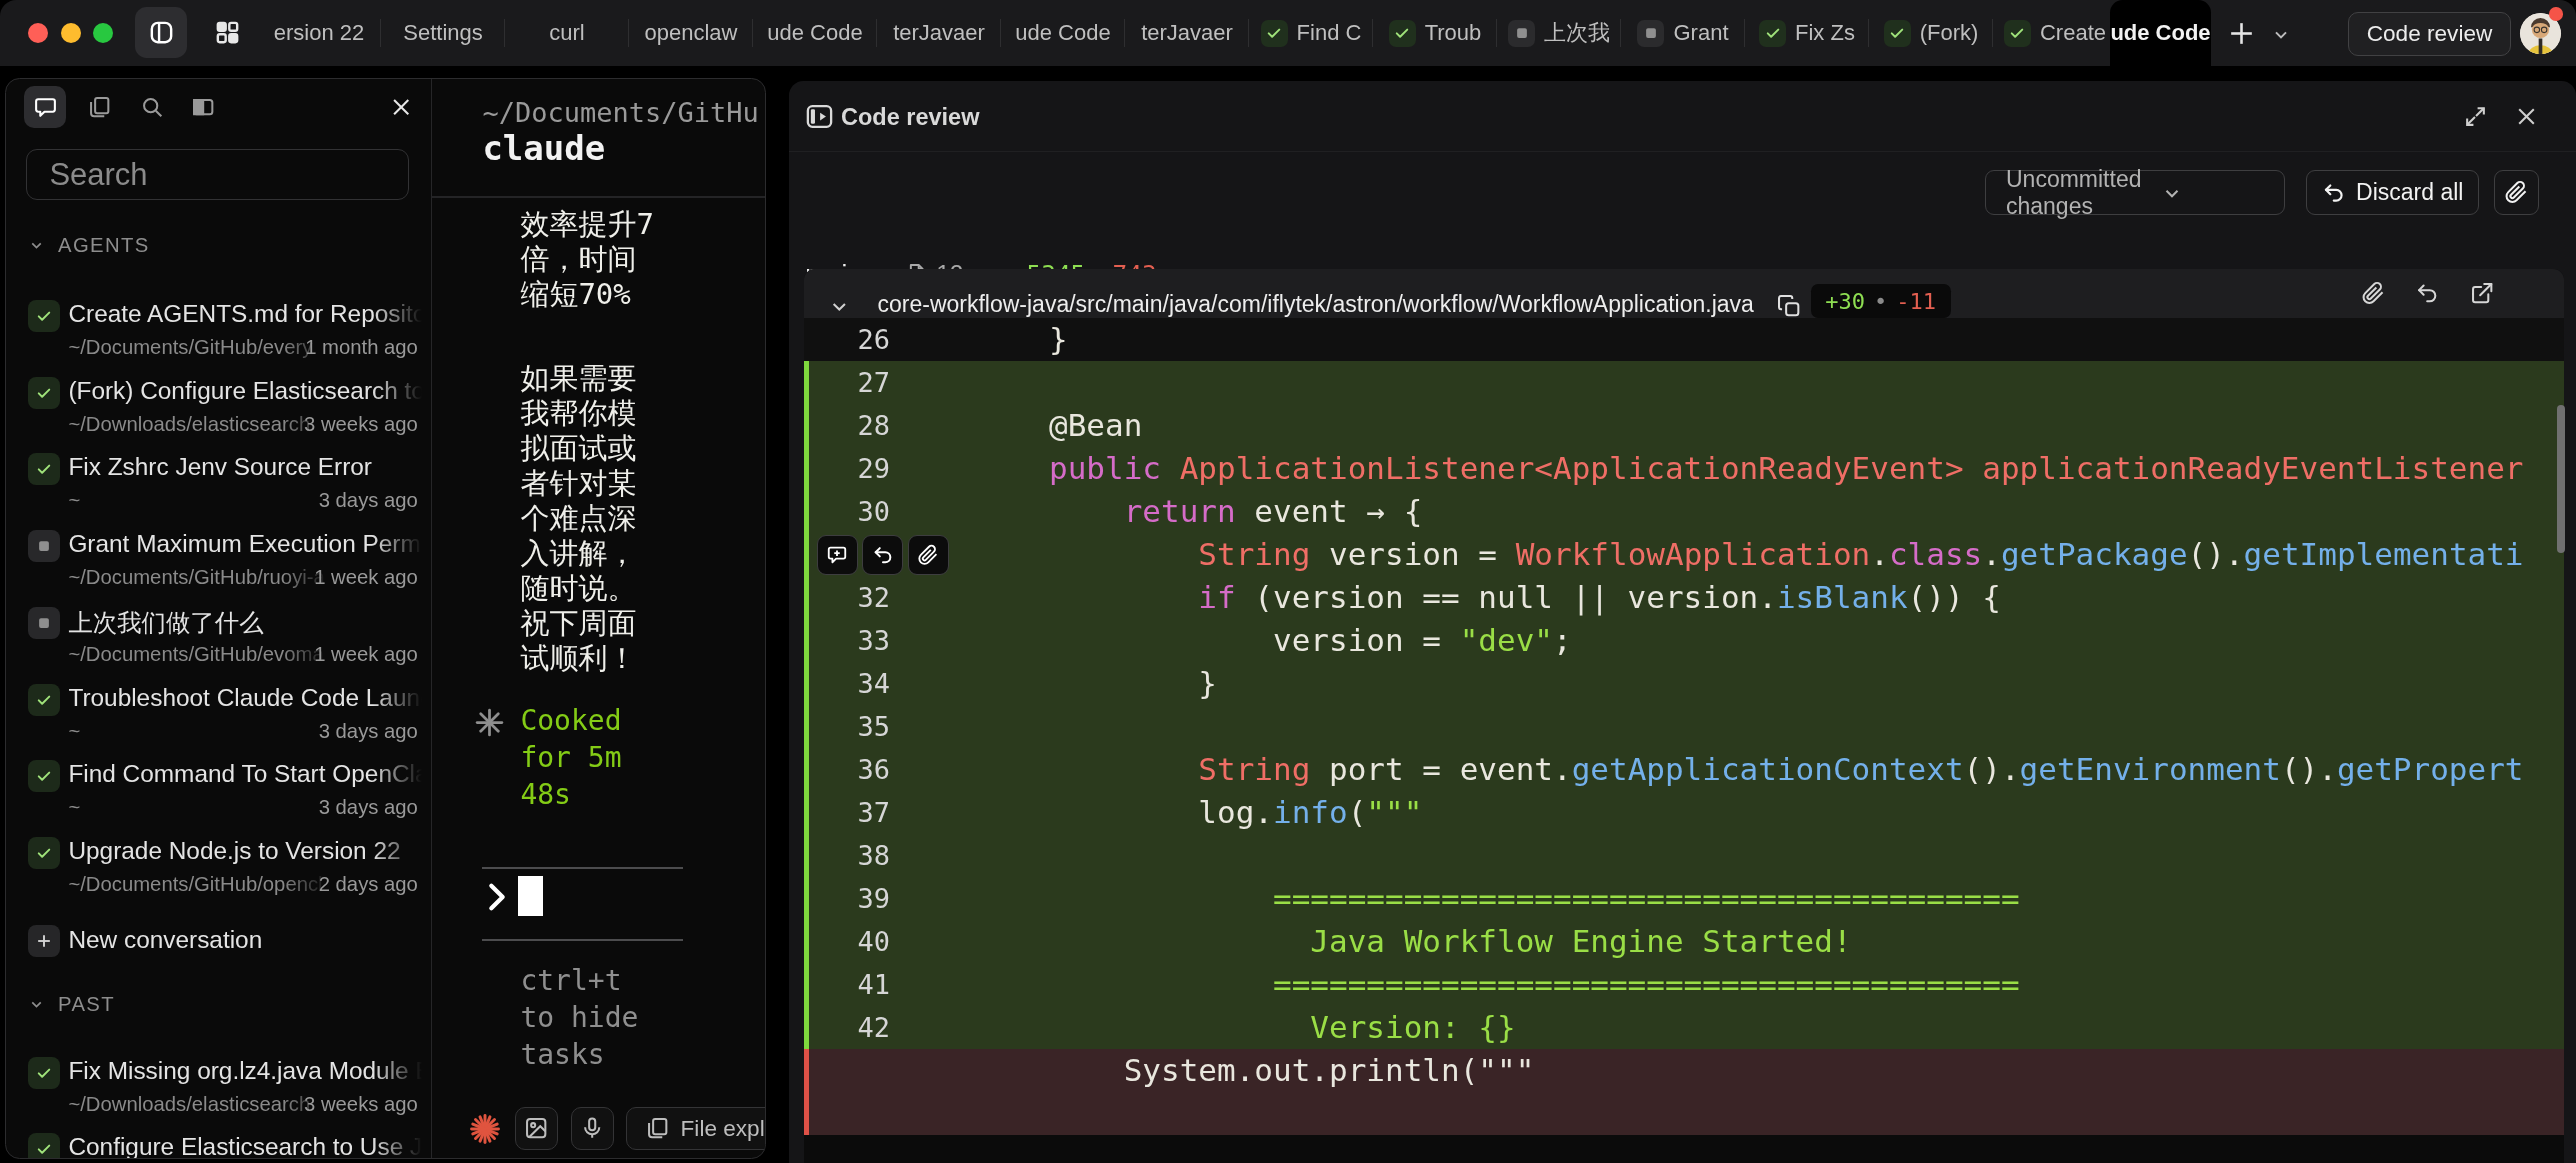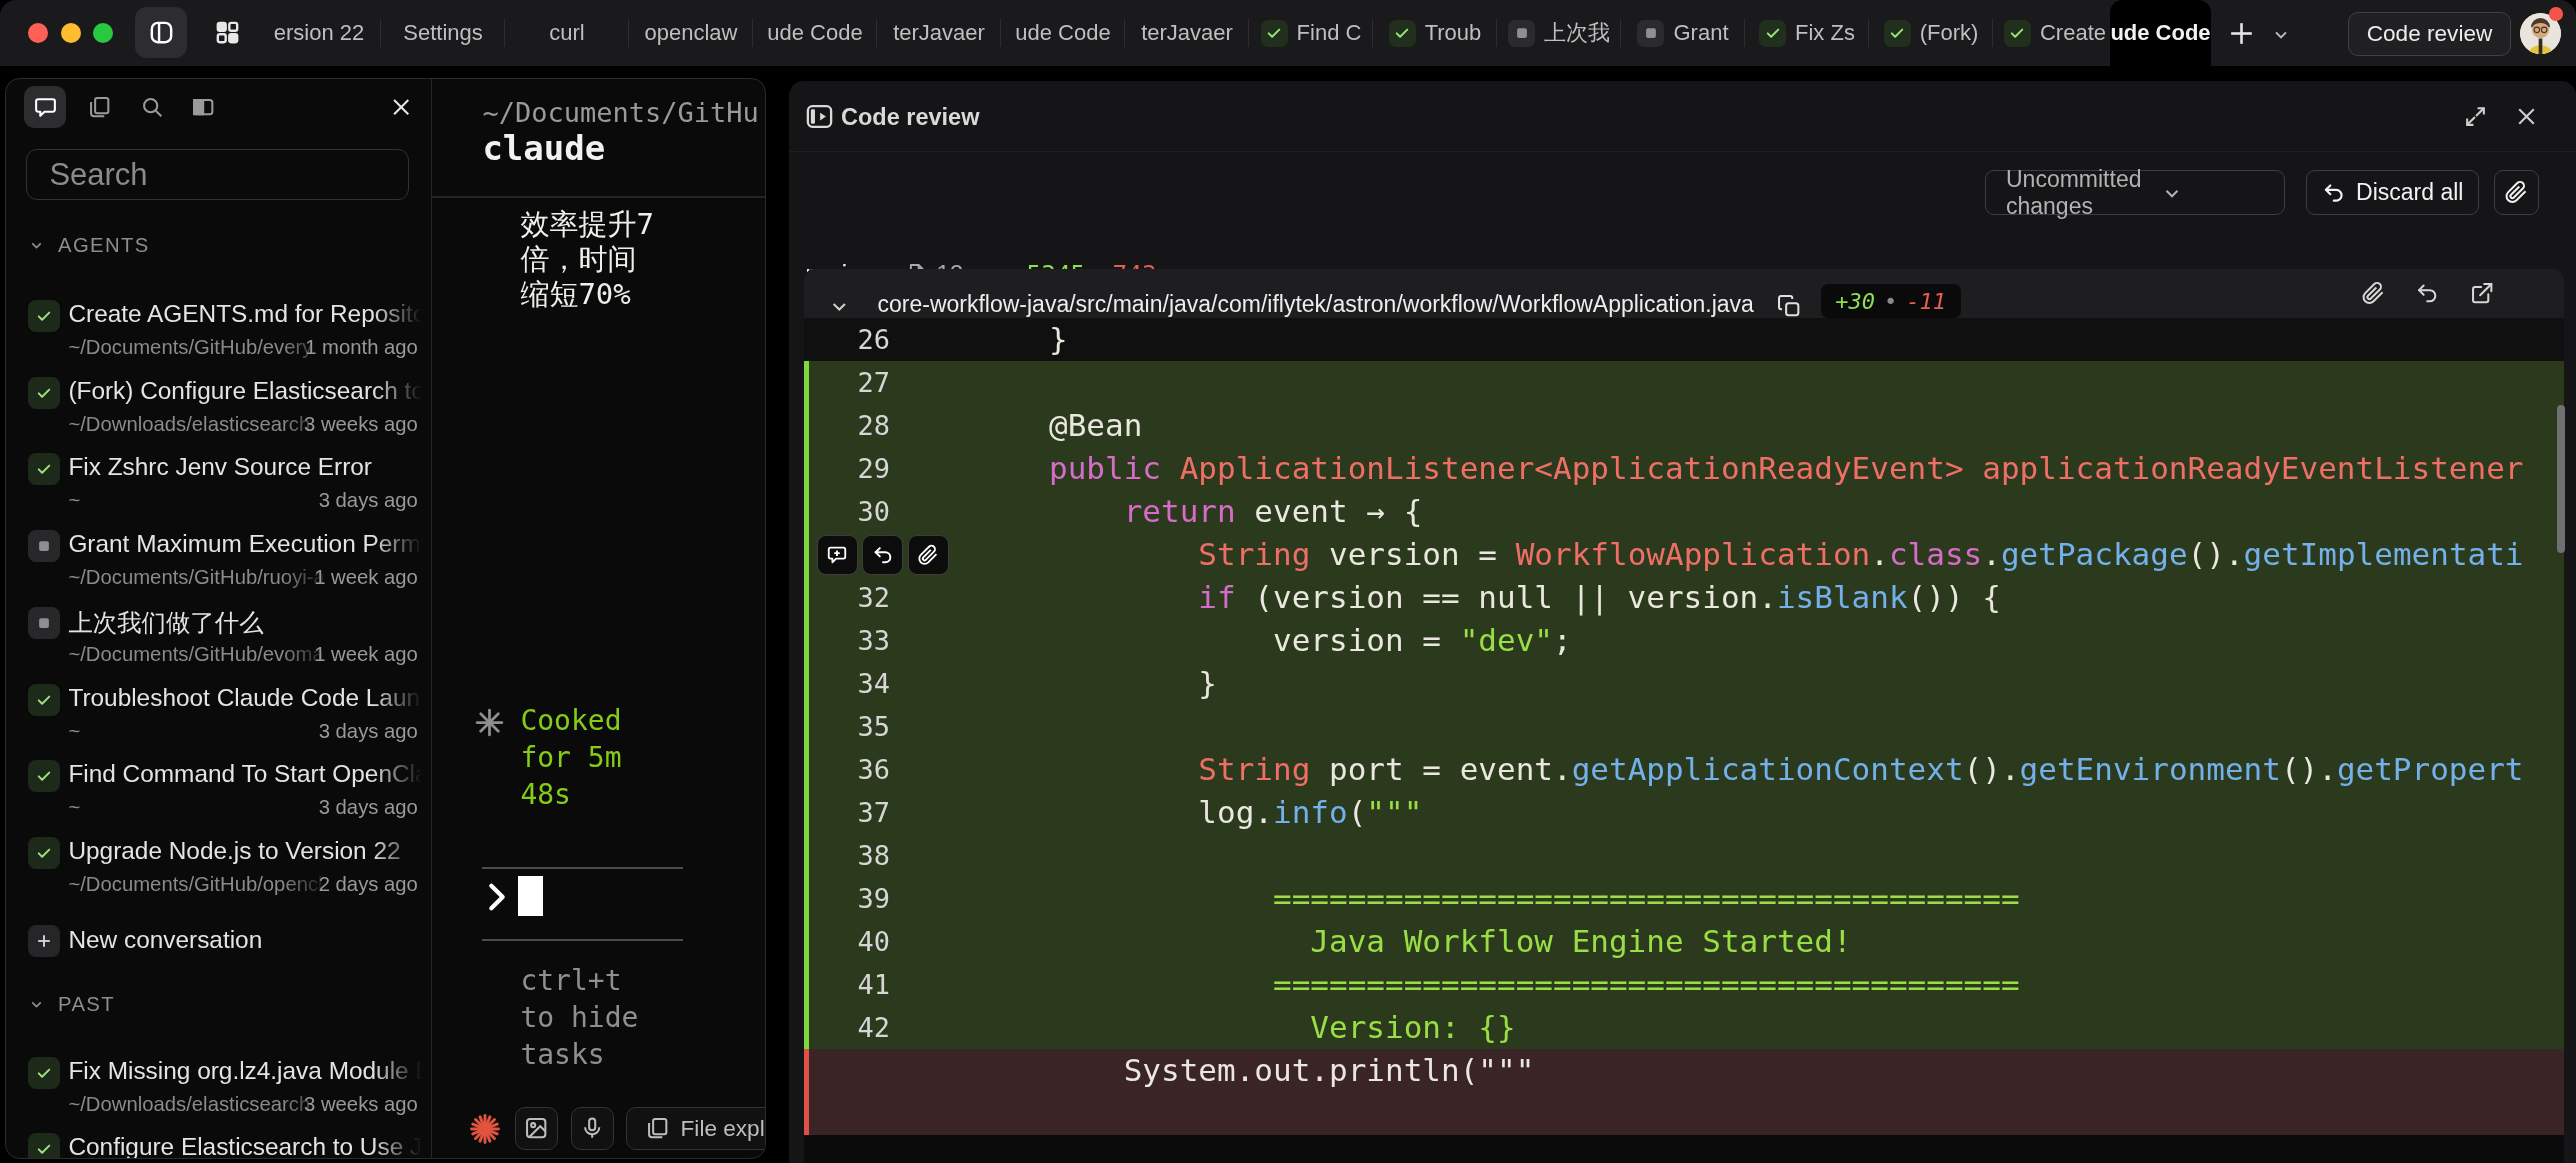--- a/index.html
+++ b/index.html
@@ -99,7 +99,7 @@
   #fb-chev{margin-left:23.5px;}
   #fb-path{margin-left:27px;font-size:23px;color:#ededed;white-space:nowrap;}
   #fb-copy{margin-left:23.5px;}
-  #fb-badge{margin-left:19px;background:#0a0a0a;border-radius:7.2px;height:34px;display:flex;align-items:center;padding:0 14.5px;gap:9px;font-family:"DejaVu Sans Mono",monospace;font-size:22px;font-style:italic;}
+  #fb-badge{margin-left:9px;background:#0a0a0a;border-radius:7.2px;height:34px;display:flex;align-items:center;padding:0 14.5px;gap:9px;font-family:"DejaVu Sans Mono",monospace;font-size:22px;}
   #fb-badge .a{color:#8ede52;} #fb-badge .d2{color:#8a8a8a;} #fb-badge .d{color:#e35f51;}
   .fb-right{position:absolute;top:11.7px;} #fb-clip{left:1557px;} #fb-undo{left:1611px;} #fb-open{left:1666px;}
 

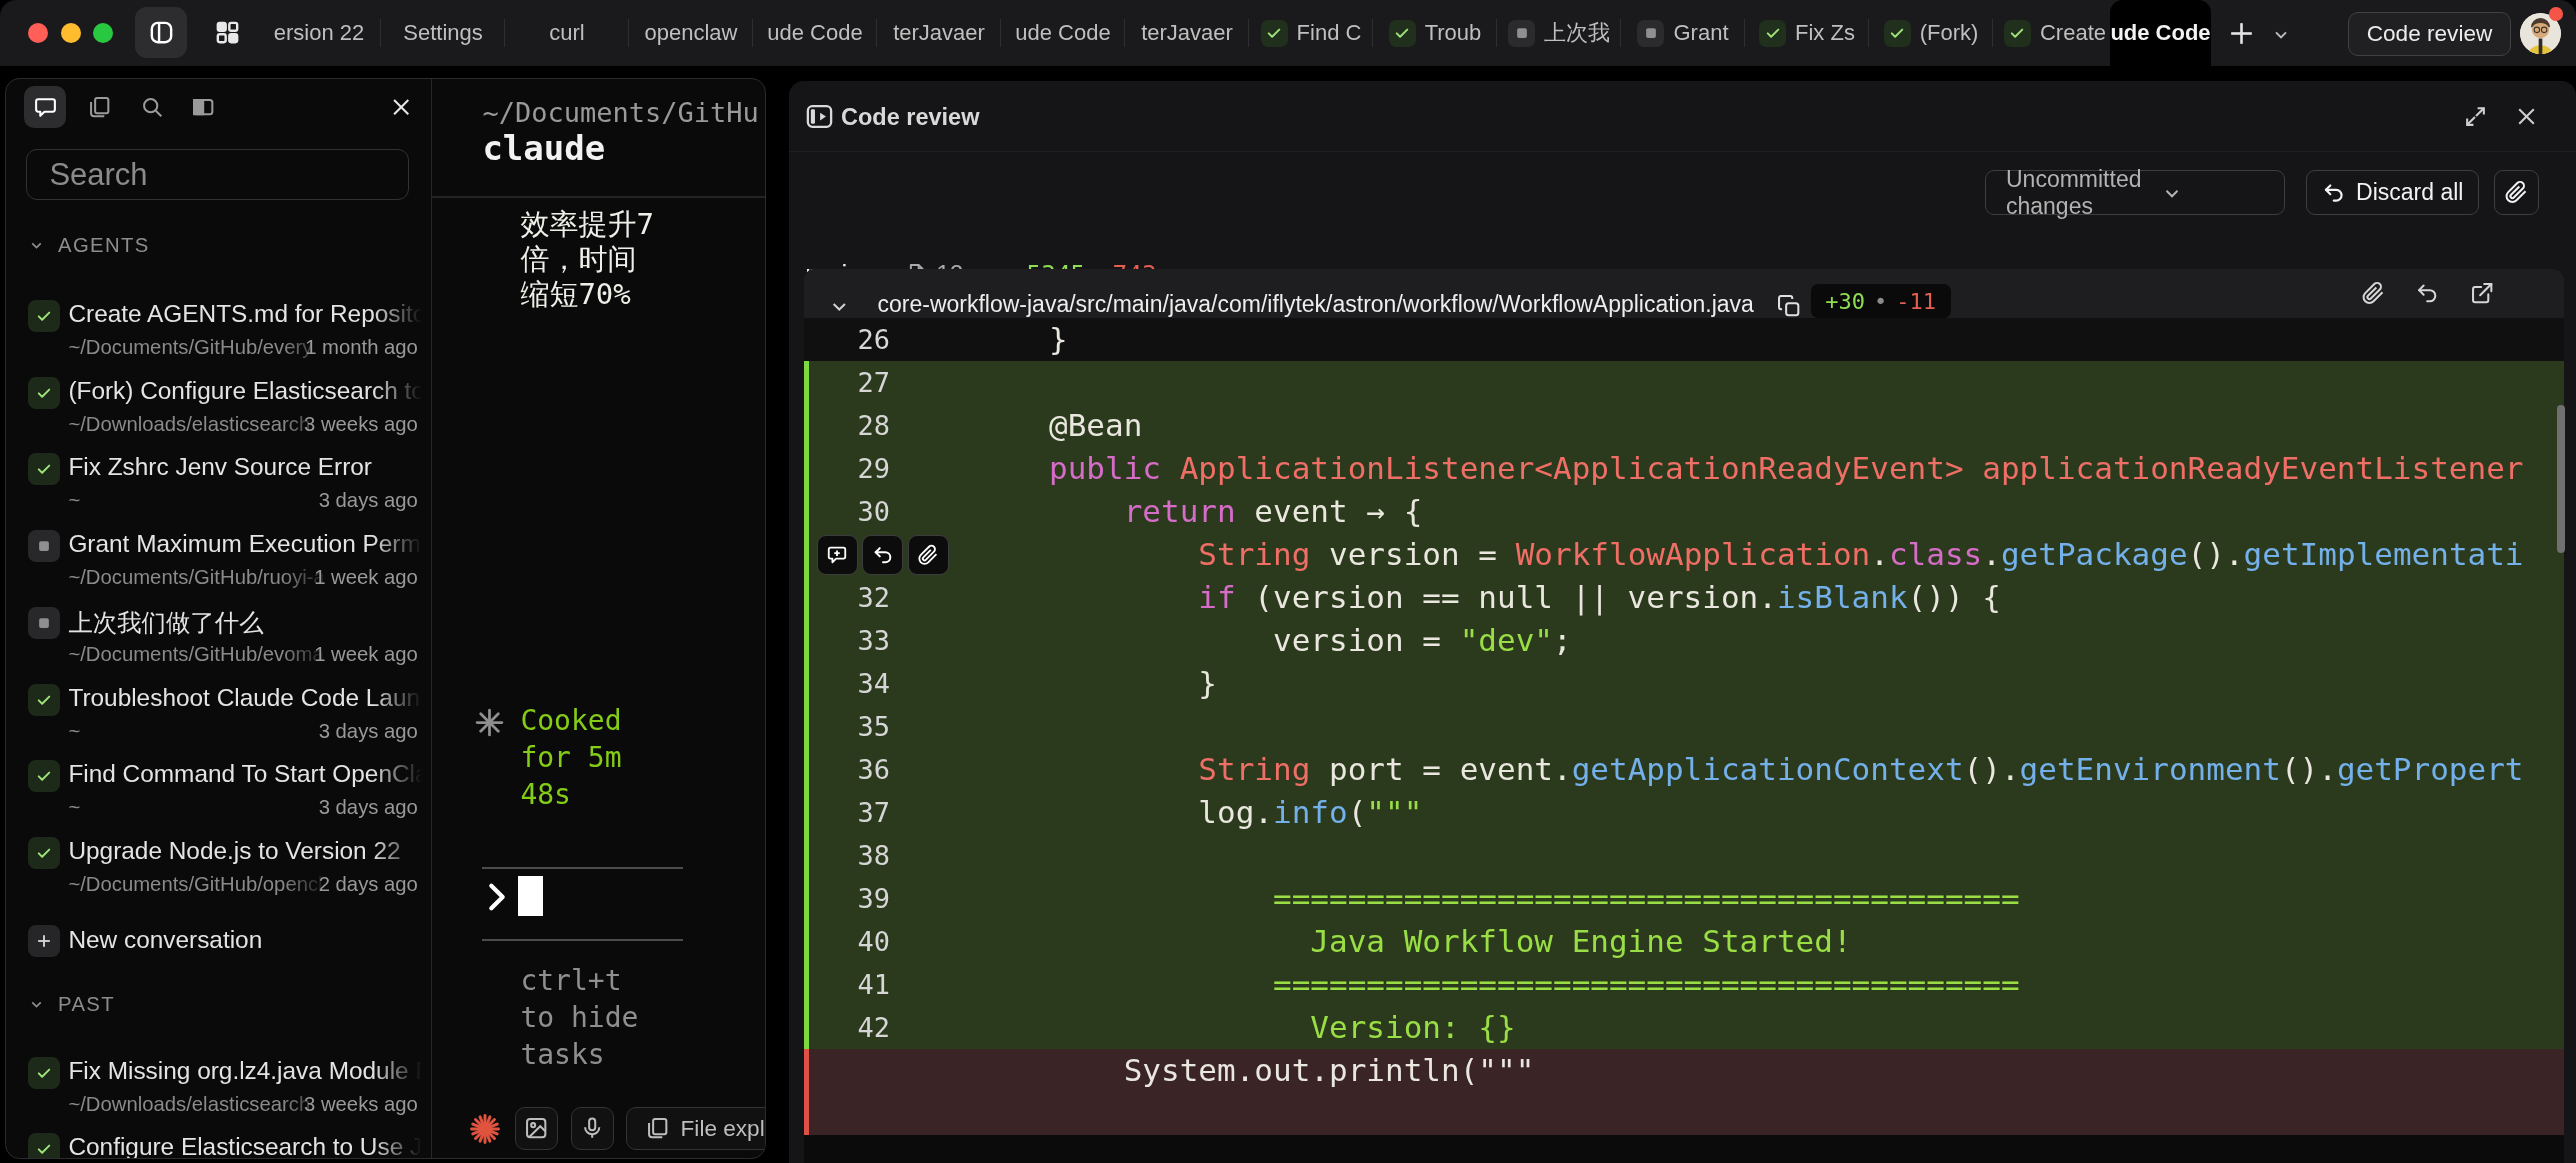--- a/index.html
+++ b/index.html
@@ -427,6 +427,7 @@
       <div id="term-title">claude</div>
       <div class="term-div" id="term-div1"></div>
       <div id="term-msg1">效率提升7倍，时间缩短70%</div>
+      <div id="term-msg2">如果需要我帮你模拟面试或者针对某个难点深入讲解，随时说。祝下周面试顺利！</div>
       <div id="term-status-star">
         <svg width="33" height="33" viewBox="0 0 24 24" stroke="#8f8f8f" stroke-width="2" stroke-linecap="round">
             <line x1="12" y1="3" x2="12" y2="21"></line>

